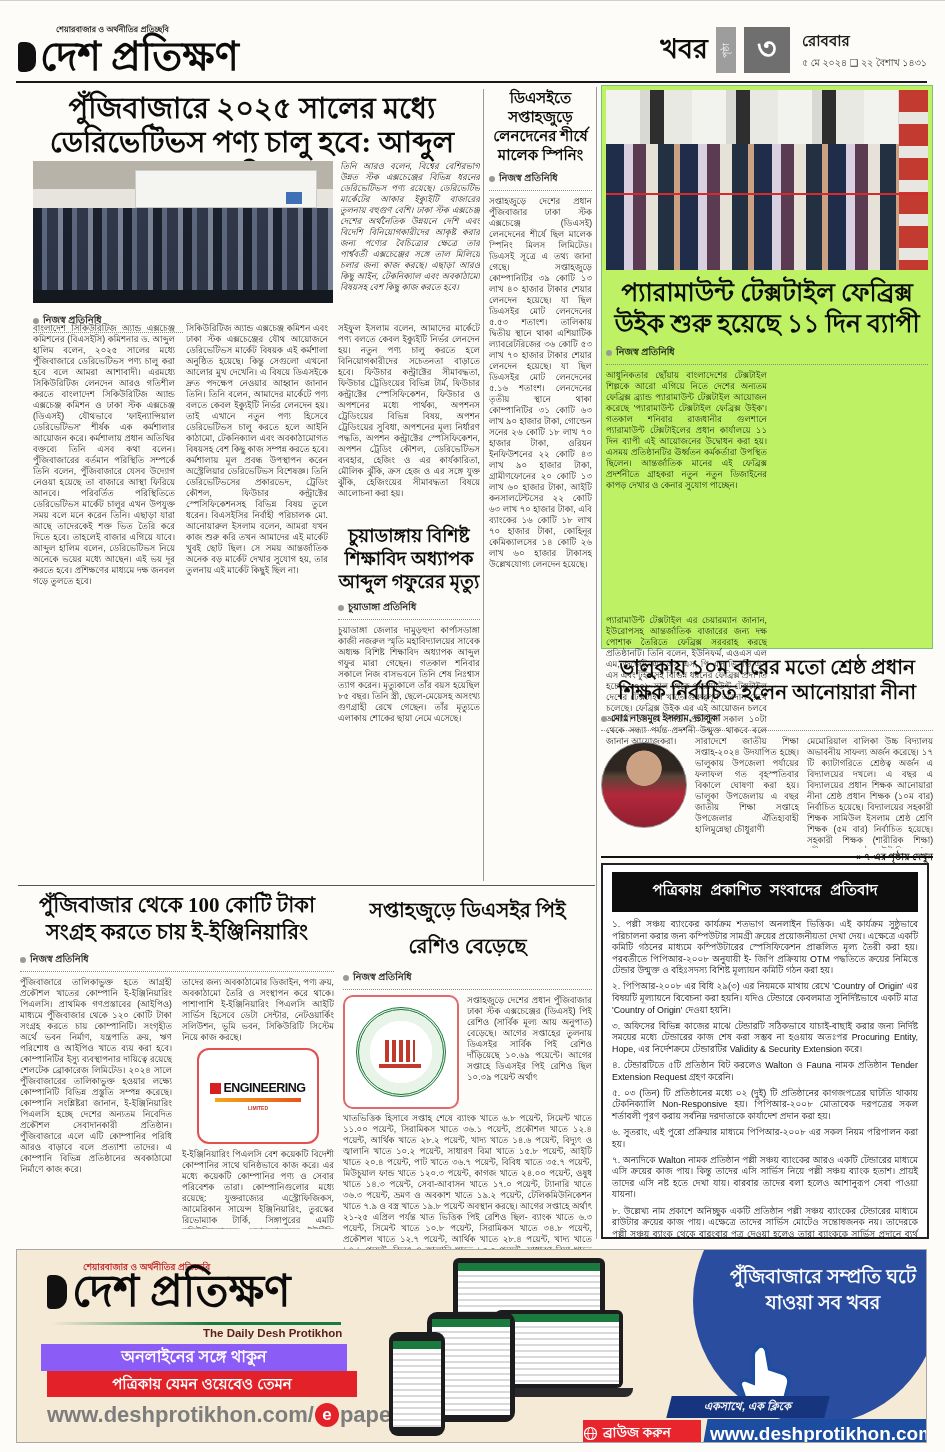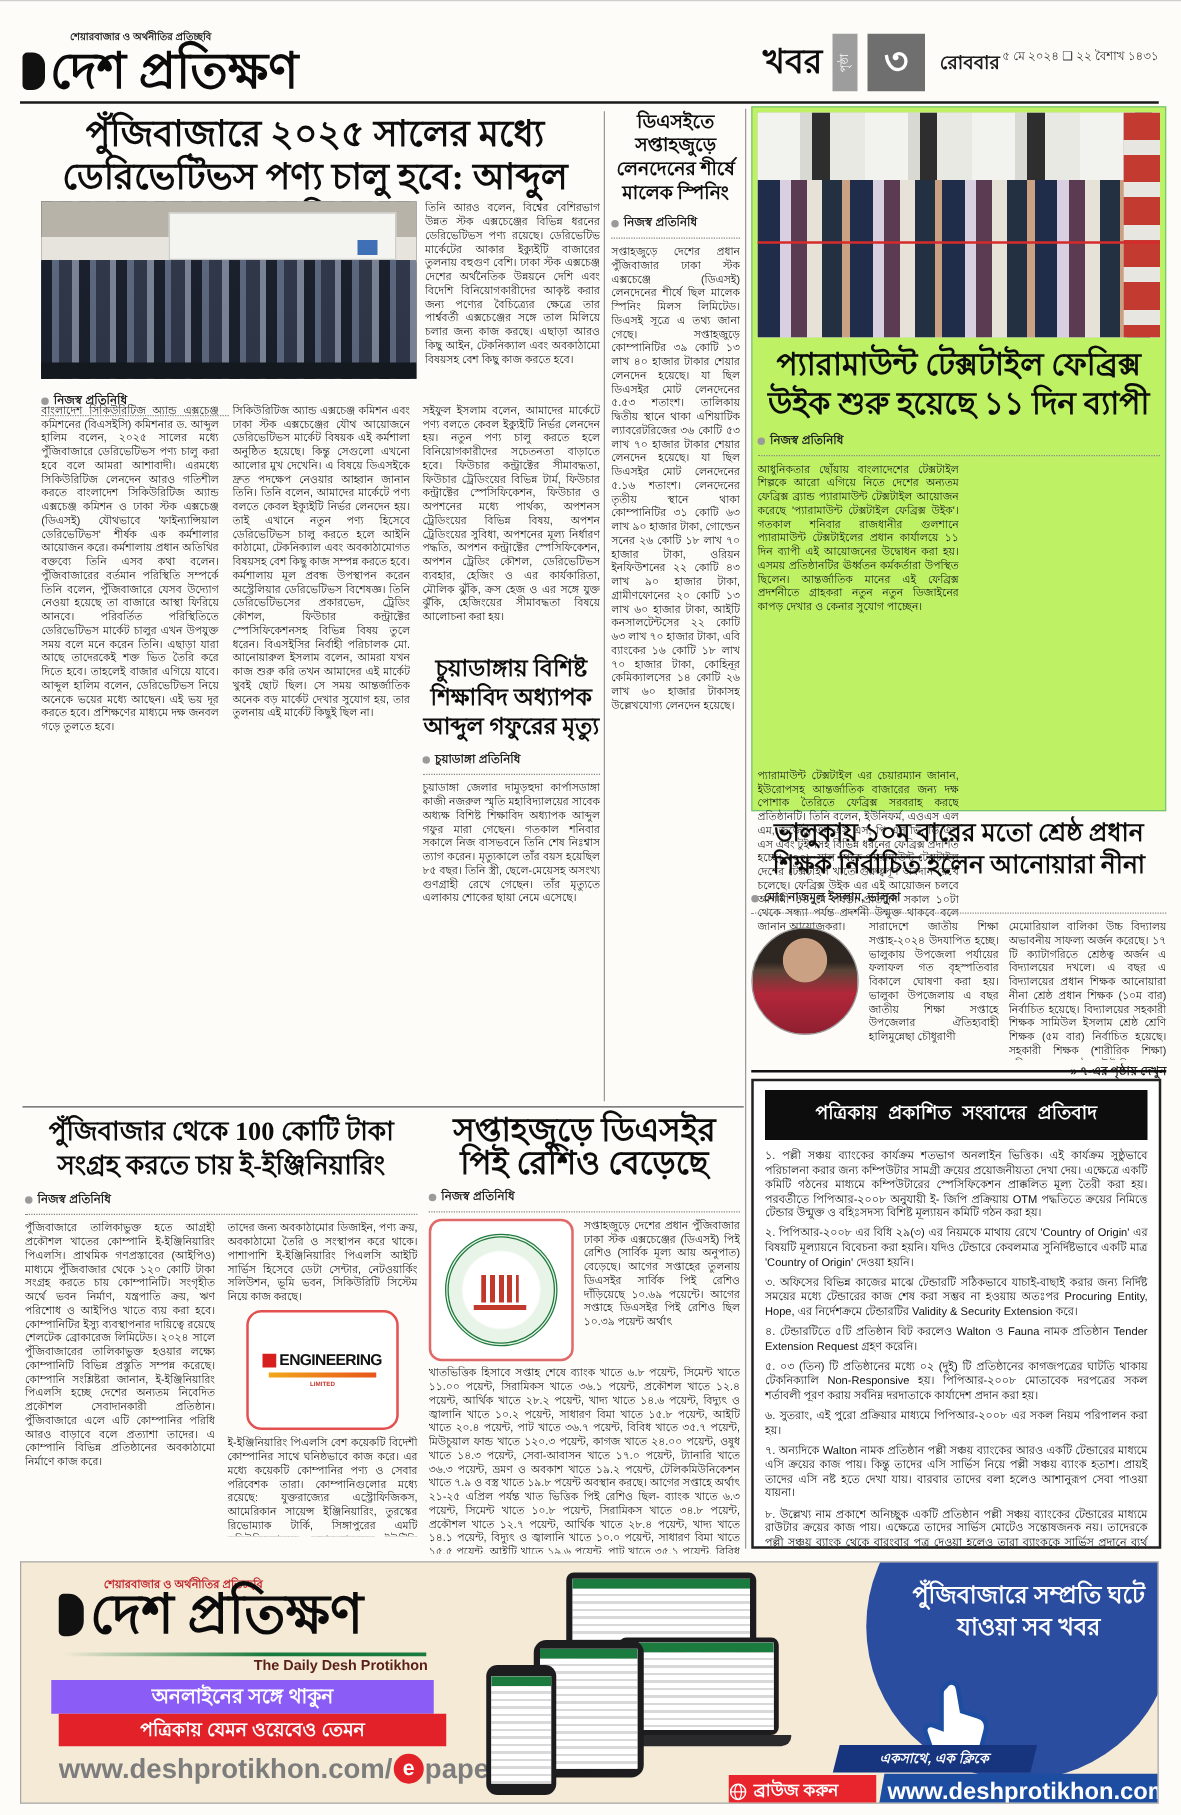--- a/index.html
+++ b/index.html
@@ -26,7 +26,7 @@
   #page-tab span{transform:rotate(-90deg);font-size:9px;white-space:nowrap;}
   #page-num{width:46px;height:46px;background:#6f6f6f;color:#fff;font-size:30px;font-weight:bold;
             display:flex;align-items:center;justify-content:center;}
-  #date-block{display:flex;flex-direction:row;gap:2px;padding-left:4px;}
+  #date-block{display:flex;flex-direction:column;gap:2px;padding-left:4px;}
   #date-day{font-size:15px;font-weight:bold;}
   #date-line{font-size:9.5px;color:#333;}
   #mast-rule{left:16px;top:80px;width:911px;border-top:2.5px solid #1a1a1a;}

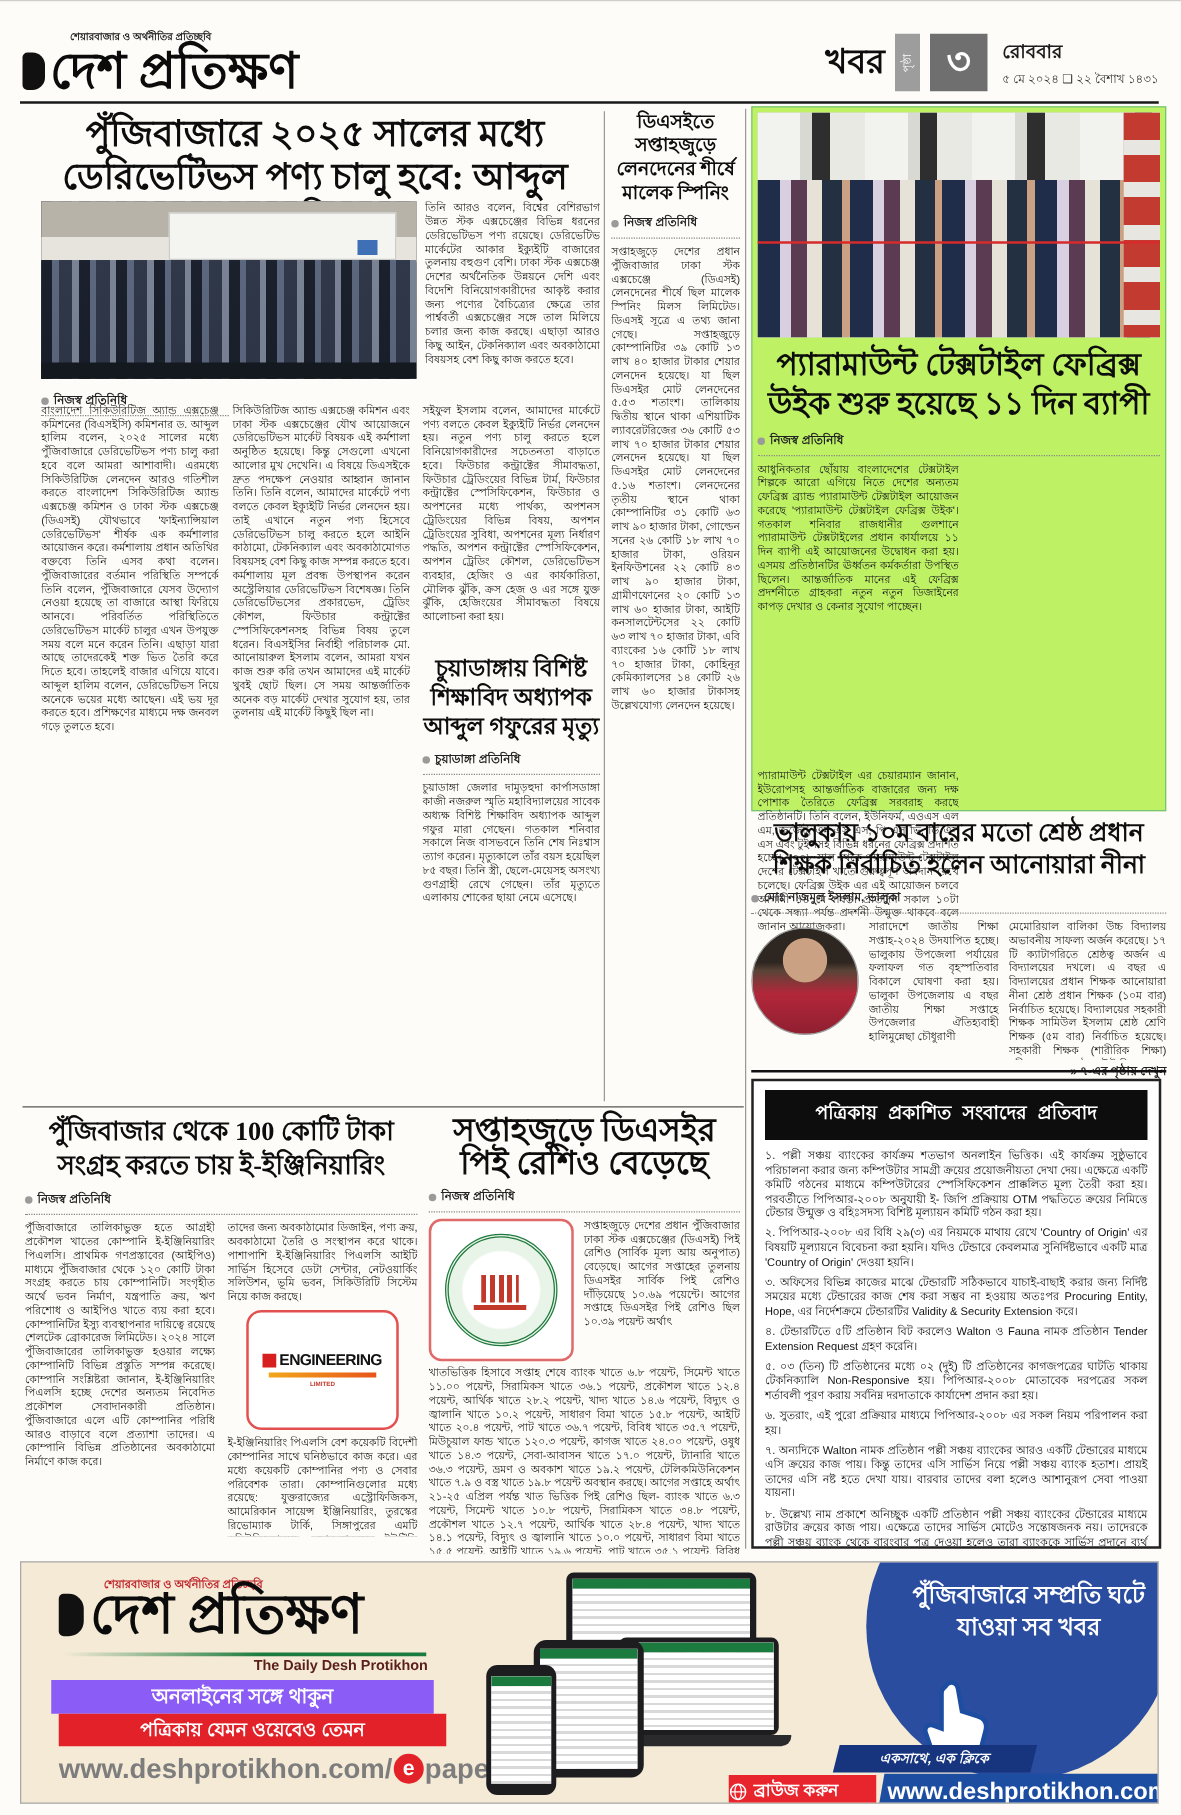--- a/index.html
+++ b/index.html
@@ -41,7 +41,7 @@
   #photo-main .banner i{position:absolute;right:8%;bottom:10%;width:16px;height:12px;background:#3f6fb5;display:block;}
   #photo-main .table{position:absolute;left:0;bottom:0;width:100%;height:9%;background:#14181f;}
   #byline-main{left:33px;top:306px;width:150px;}
-  #colR-main{left:340px;top:160px;width:140px;height:152px;}
+  #colR-main{left:340px;top:160px;width:140px;height:152px;font-style:italic;}
   #col1-main{left:33px;top:322px;width:142px;height:558px;}
   #col2-main{left:186px;top:322px;width:142px;height:558px;}
   #col3-main{left:338px;top:322px;width:142px;height:558px;display:flex;flex-direction:column;}

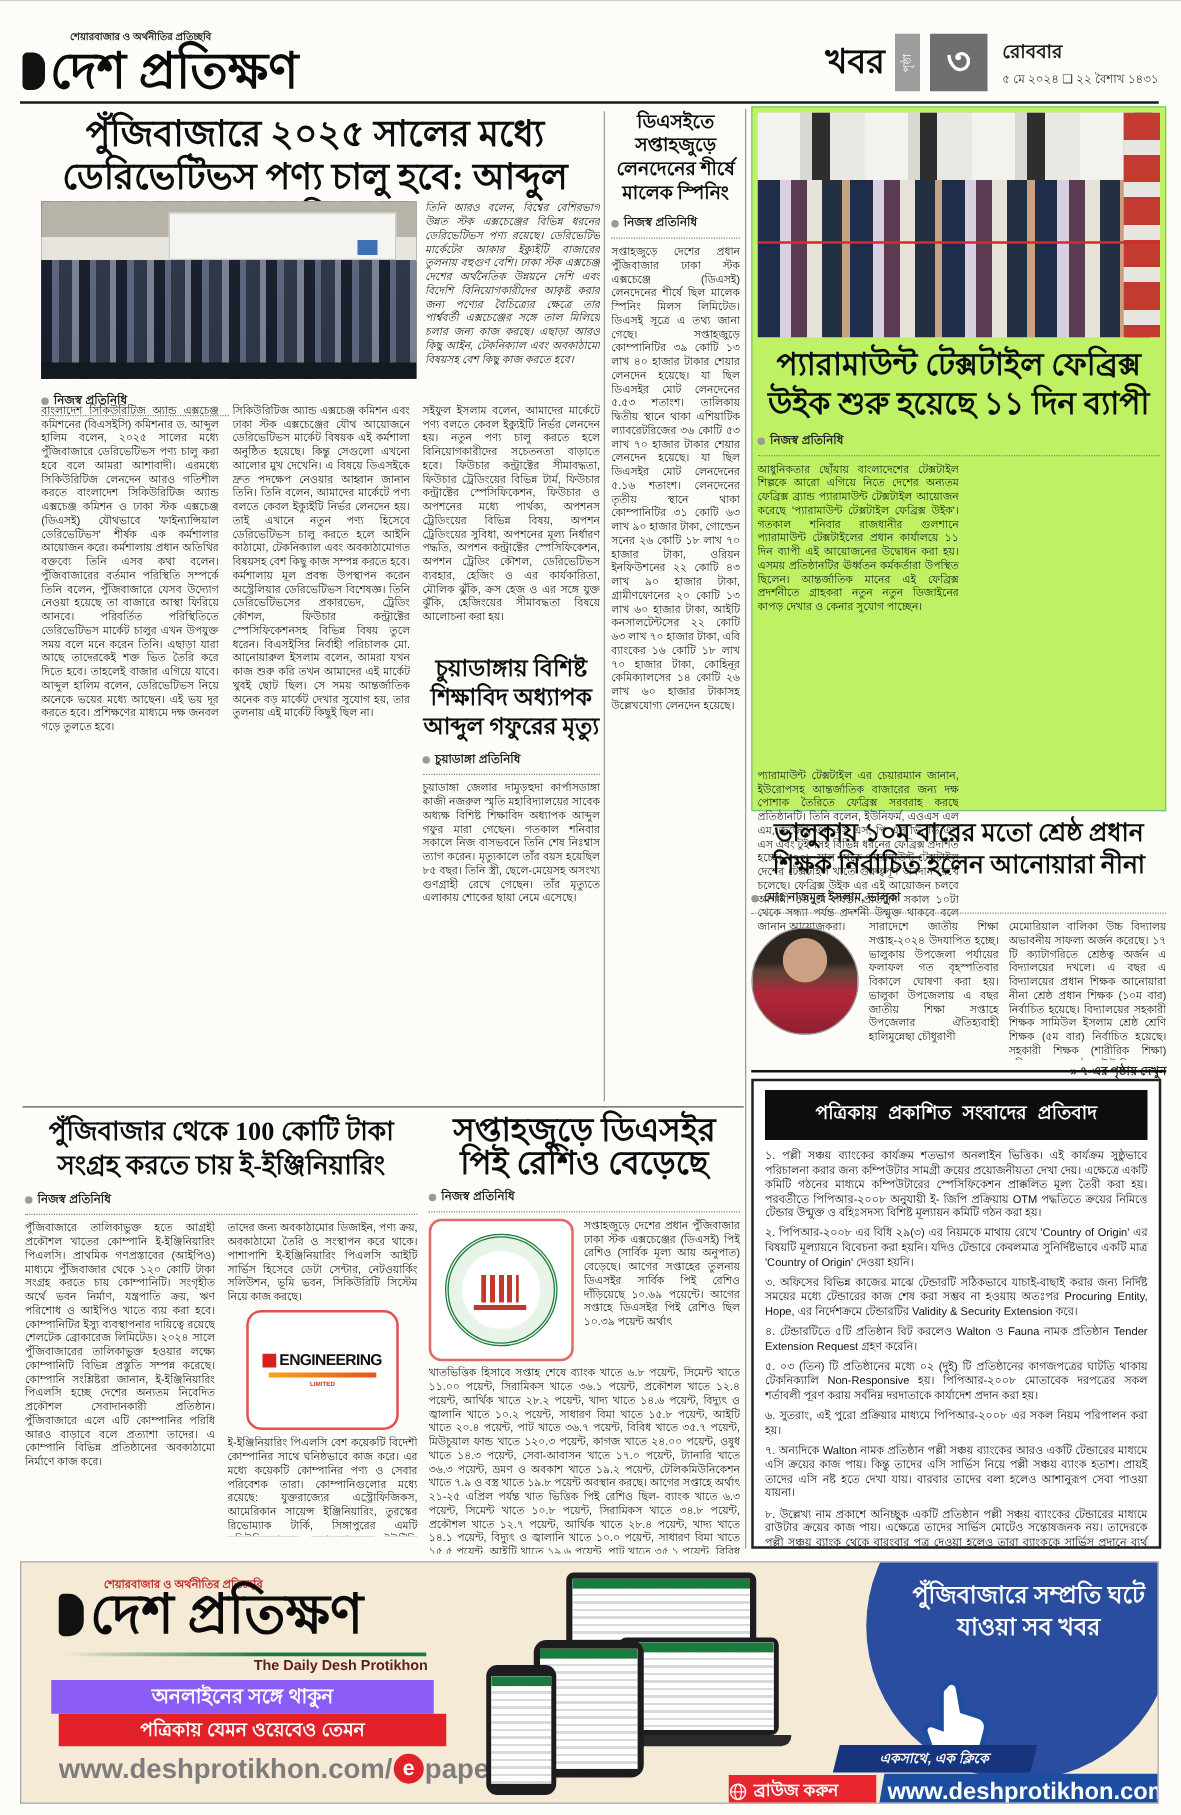--- a/index.html
+++ b/index.html
@@ -97,7 +97,7 @@
   #eeng-logo .lim{font-size:5px;color:#c0392b;font-weight:bold;}
   #vr3{left:337px;top:891px;height:346px;background:#aaa;}
   #pe{left:343px;top:891px;width:249px;height:349px;}
-  #hl-pe{font-size:26px;line-height:26px;}
+  #hl-pe{font-size:20px;line-height:36px;}
   #pe-row{display:flex;gap:8px;margin-top:2px;}
   #dse-logo{flex:0 0 112px;width:112px;height:110px;background:#fff;border:2px solid #e06a6a;border-radius:10px;
             display:flex;align-items:center;justify-content:center;}

